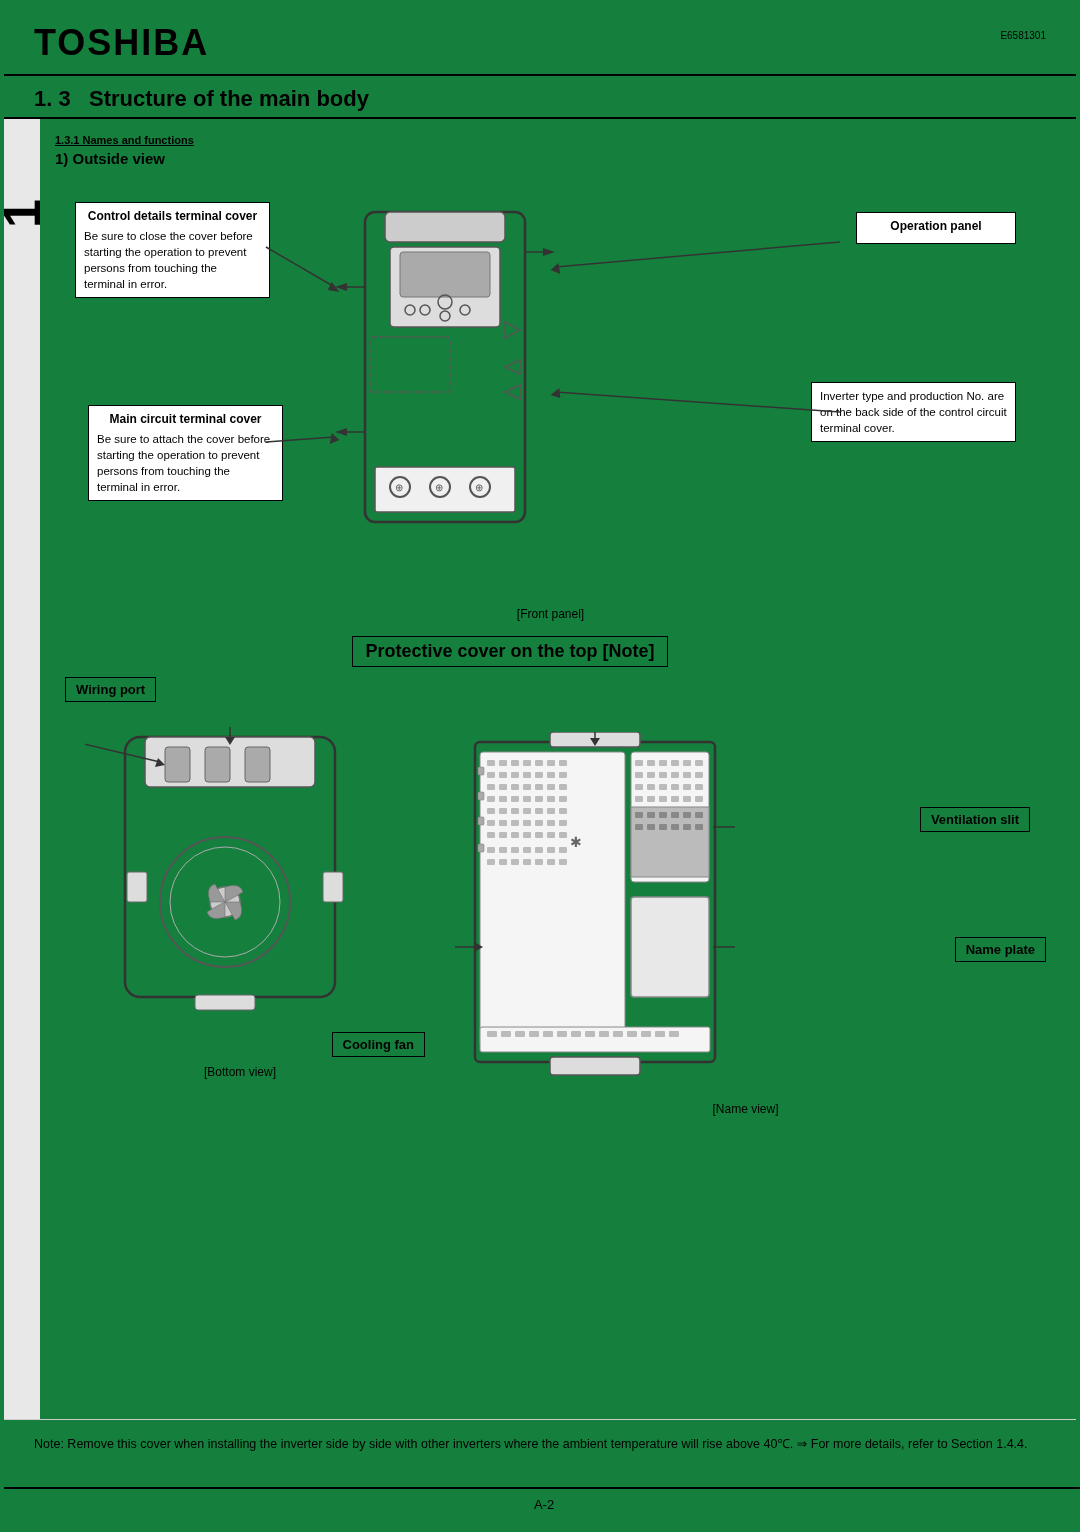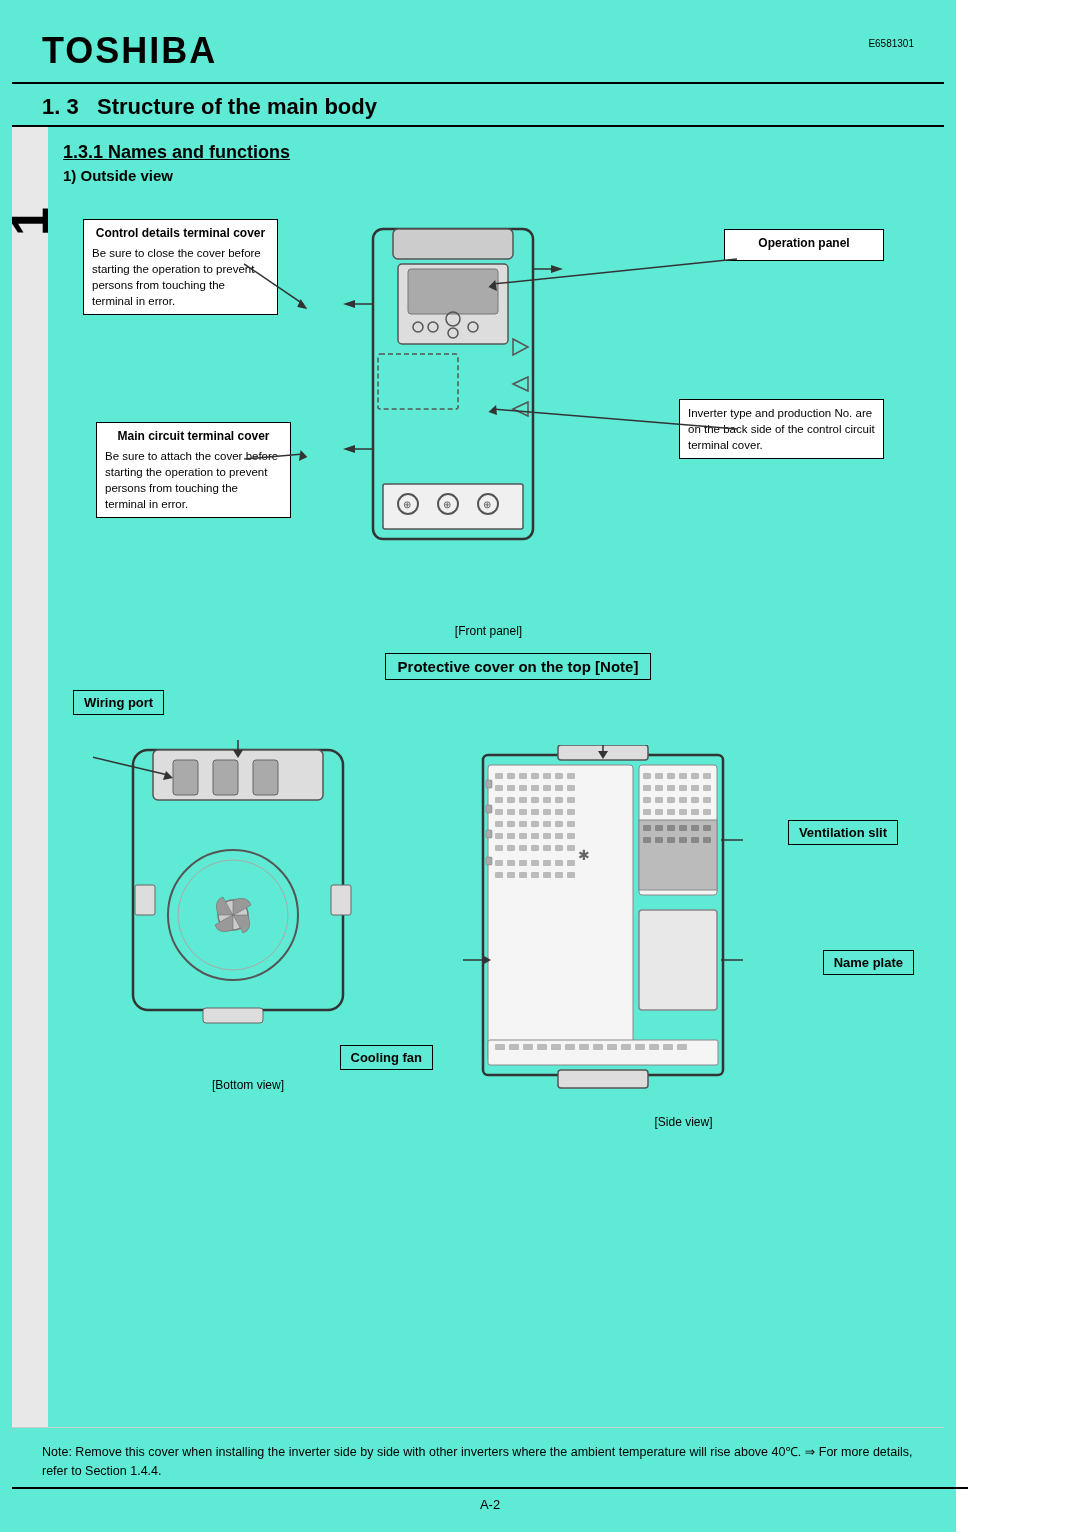--- a/index.html
+++ b/index.html
@@ -13,11 +13,11 @@
       position: relative;
     }
     .page-container {
-      width: 956px;
+      width: 1080px;
       min-height: 1532px;
-      padding: 12px;
+      padding: 4px;
       position: relative;
-      background: #5eead4;
+      background: #15803d;
     }
     
     .header {

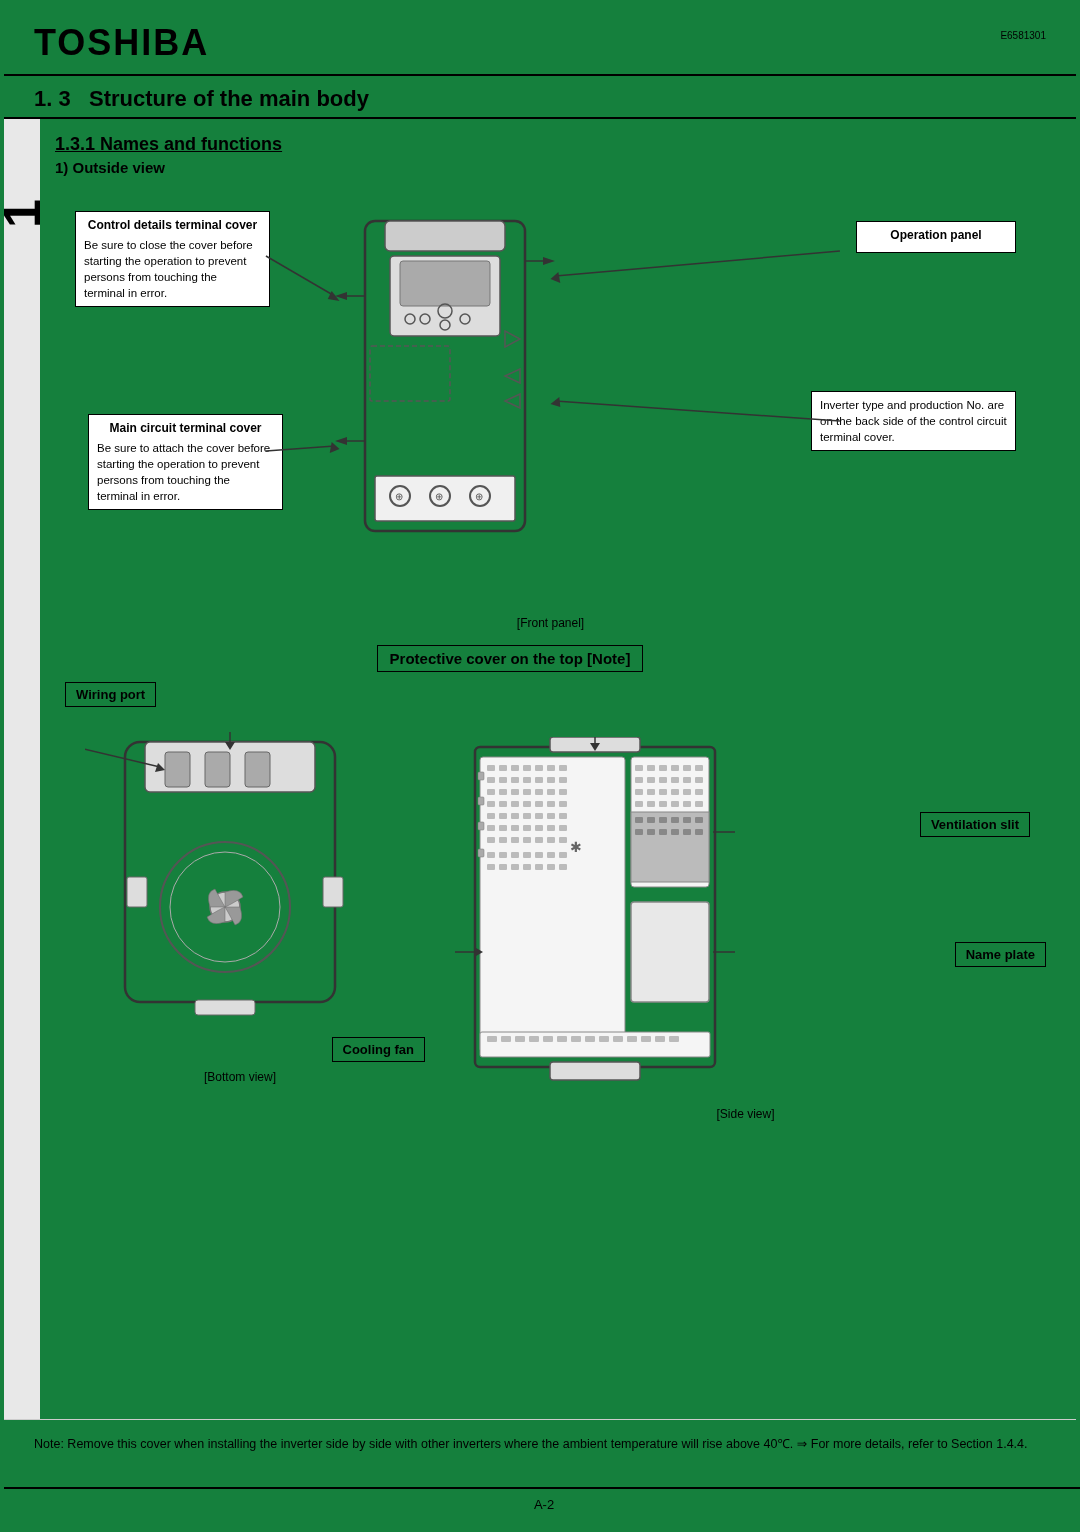--- a/index.html
+++ b/index.html
@@ -75,7 +75,7 @@
       padding: 15px 30px 20px 15px;
     }
     .subsection-title {
-      font-size: 18px;
+      font-size: 11px;
       font-weight: bold;
       text-decoration: underline;
       margin-bottom: 4px;

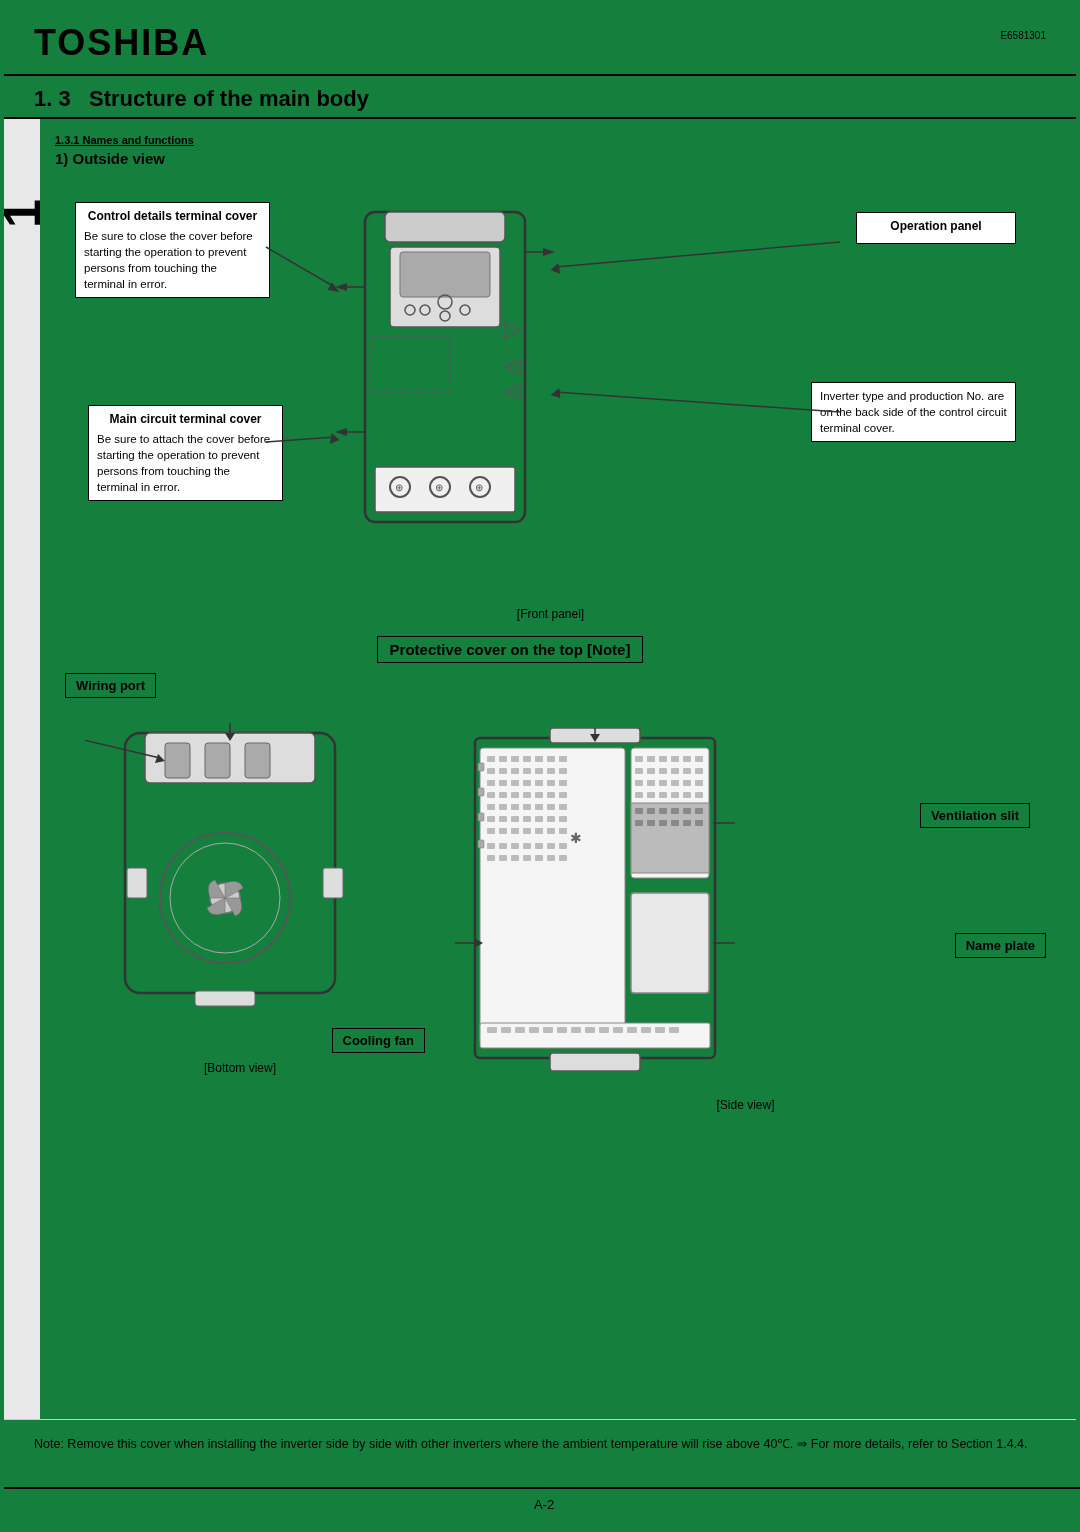--- a/index.html
+++ b/index.html
@@ -199,7 +199,7 @@
       border: 1.5px solid #000;
       padding: 4px 12px;
       font-weight: bold;
-      font-size: 15px;
+      font-size: 18px;
     }
 
     

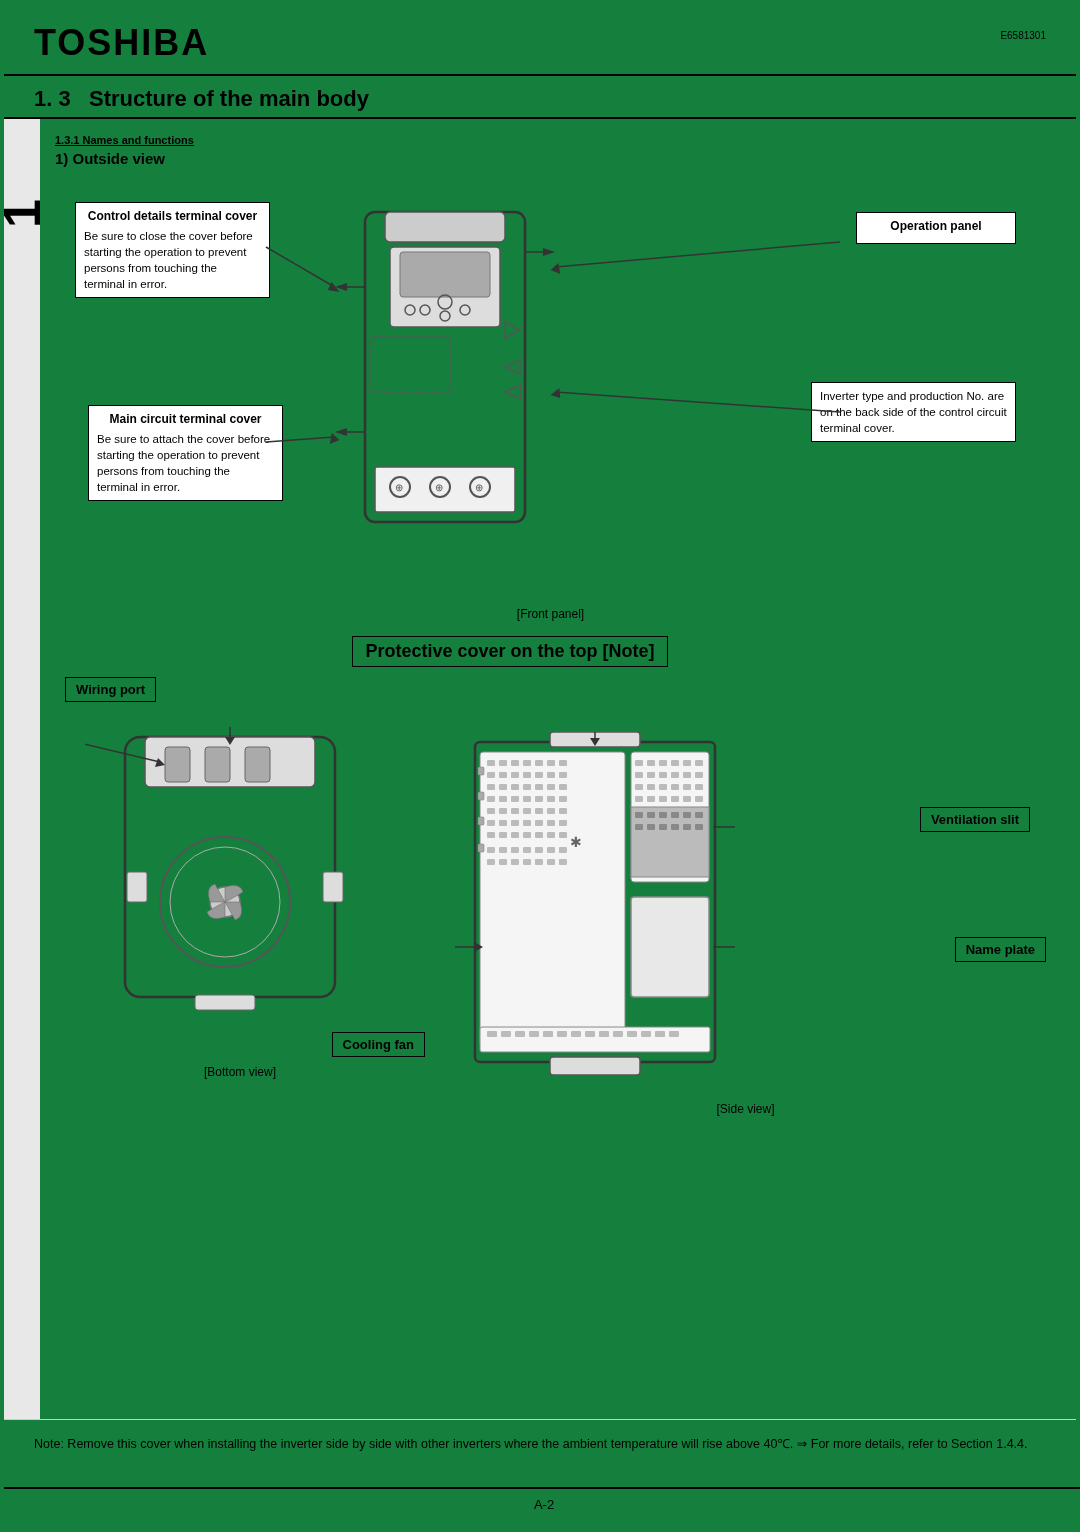--- a/index.html
+++ b/index.html
@@ -587,7 +587,7 @@
               </div>
             </div>
 
-            <div class="view-caption" style="margin-top:10px;">[Side view]</div>
+            <div class="view-caption" style="margin-top:10px;">[Name view]</div>
           </div>
 
         </div>

